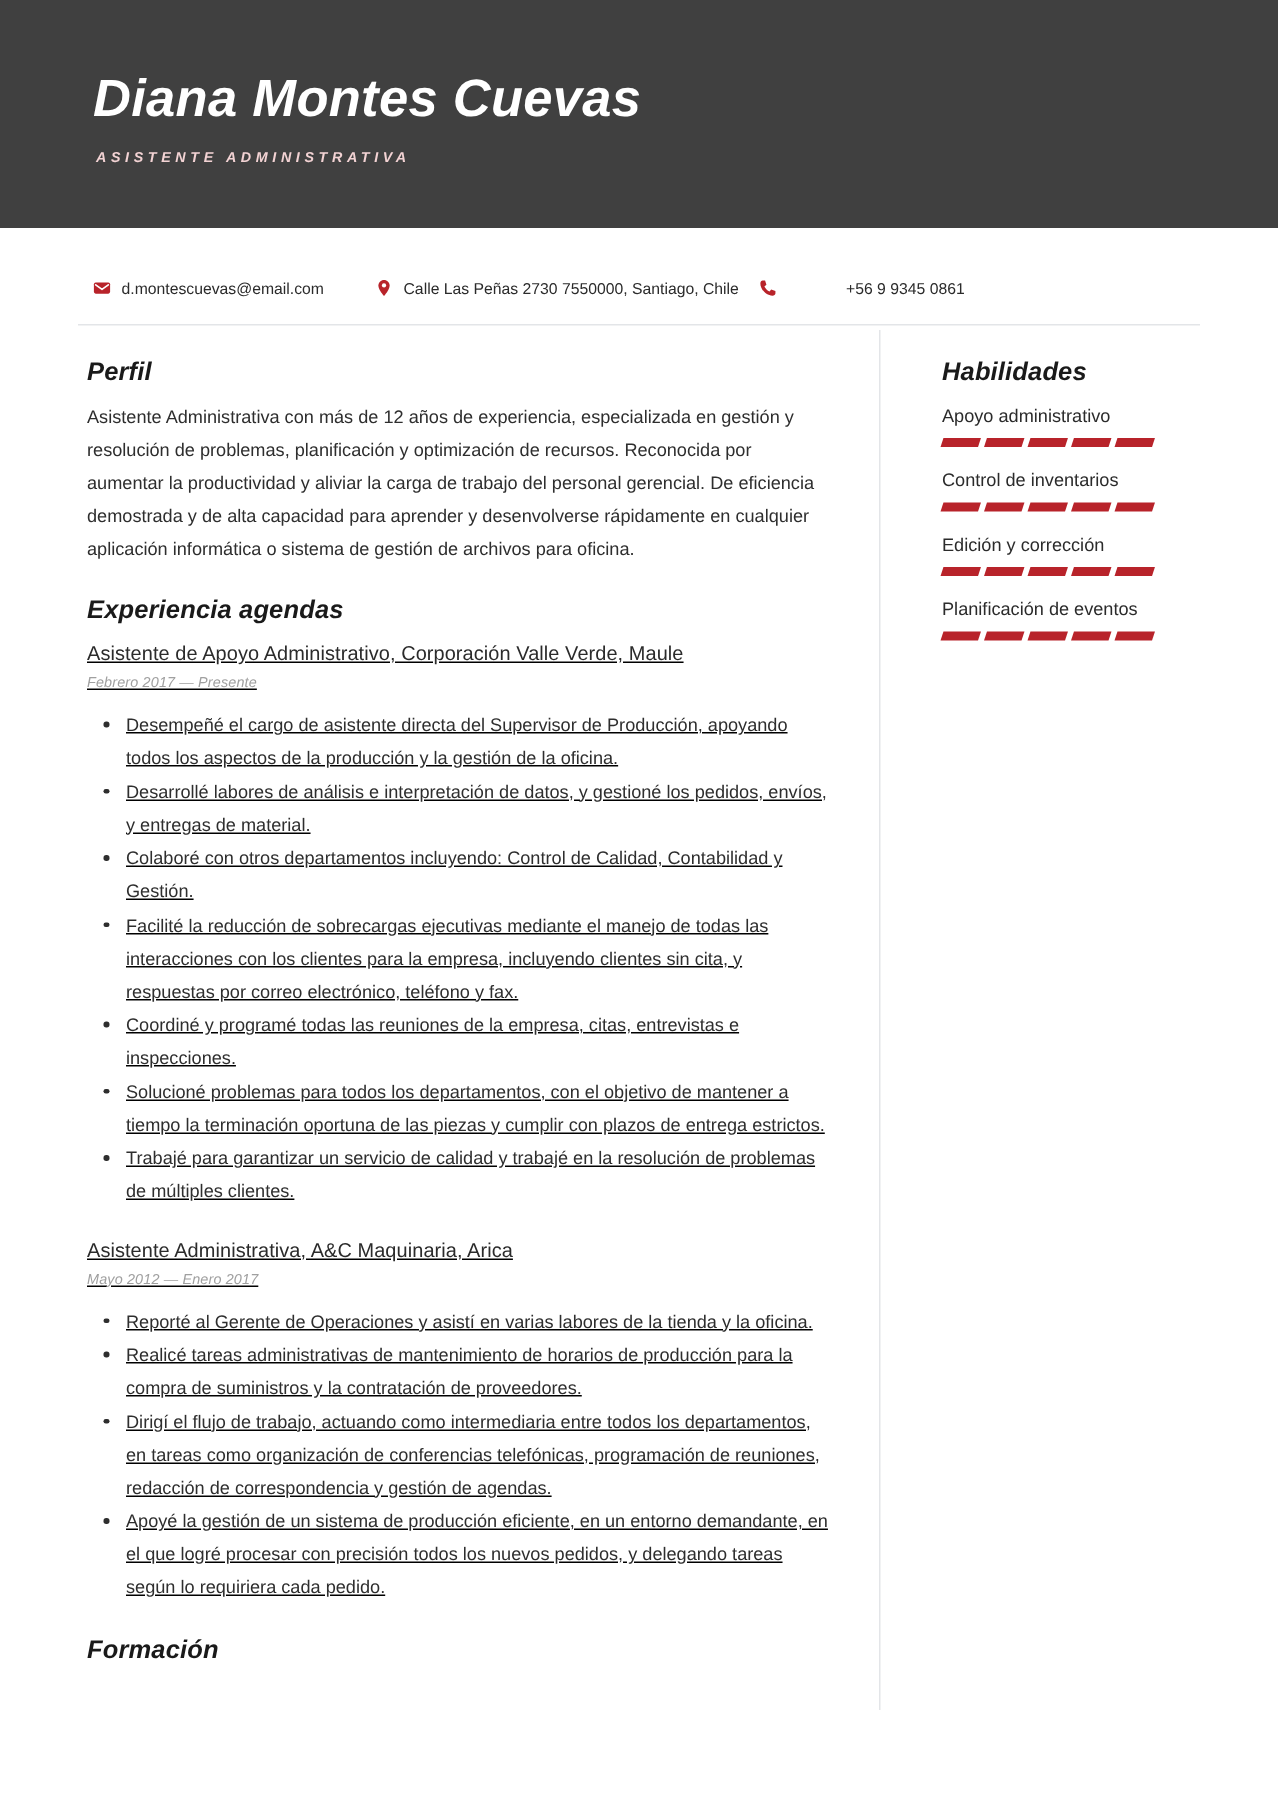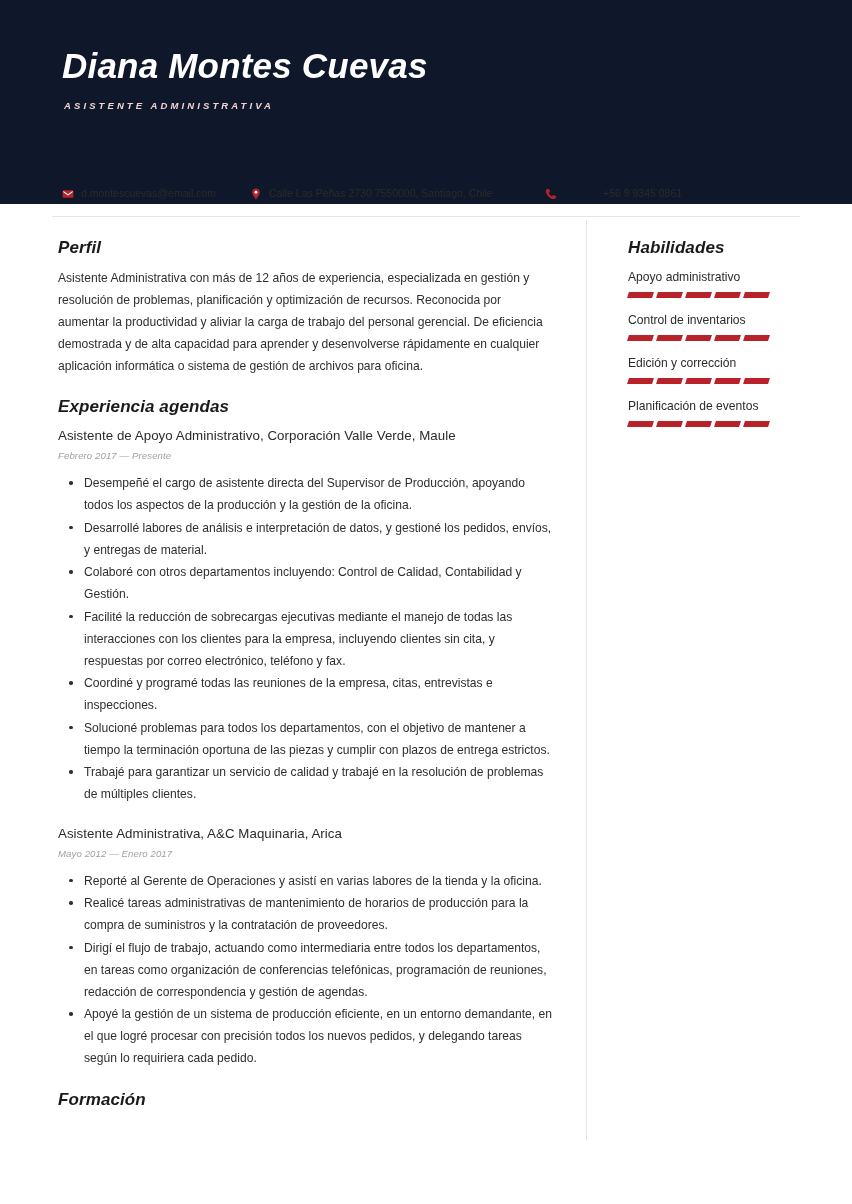--- a/index.html
+++ b/index.html
@@ -13,8 +13,8 @@
 
   
   .banner {
-    position:absolute; left:0; top:0; width:852px; height:204px;
-    background:#0f172a;
+    position:absolute; left:0; top:0; width:852px; height:152px;
+    background:#404040;
   }
   .banner-name {
     position:absolute; left:62px; top:46px;

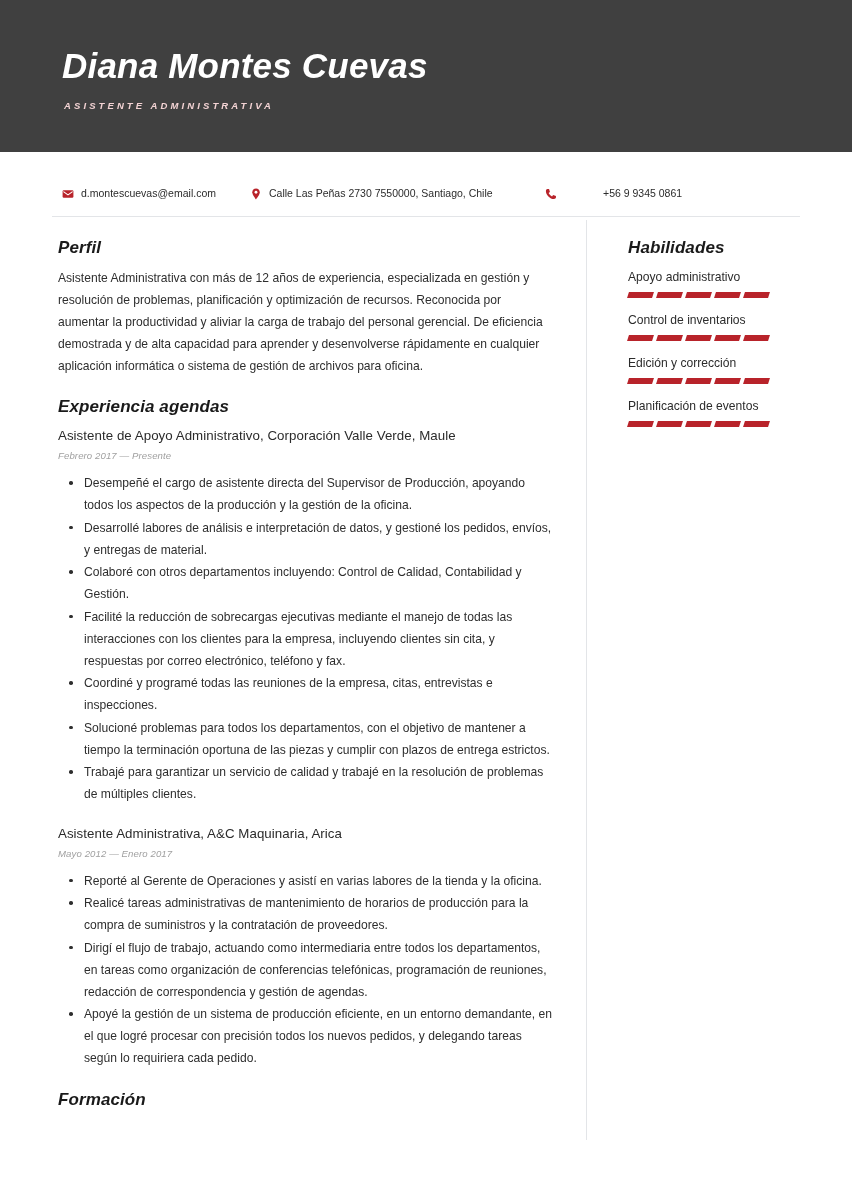--- a/index.html
+++ b/index.html
@@ -32,7 +32,7 @@
     position:absolute; left:52px; top:186px; width:748px; height:24px;
   }
   .contact-item {
-    position:absolute; top:0; display:flex; align-items:flex-end; gap:7px;
+    position:absolute; top:0; display:flex; align-items:flex-start; gap:7px;
     font-size:10.5px; color:#2b2b2b; white-space:nowrap; line-height:14px;
   }
   .contact-item.c1 { left:10px; }

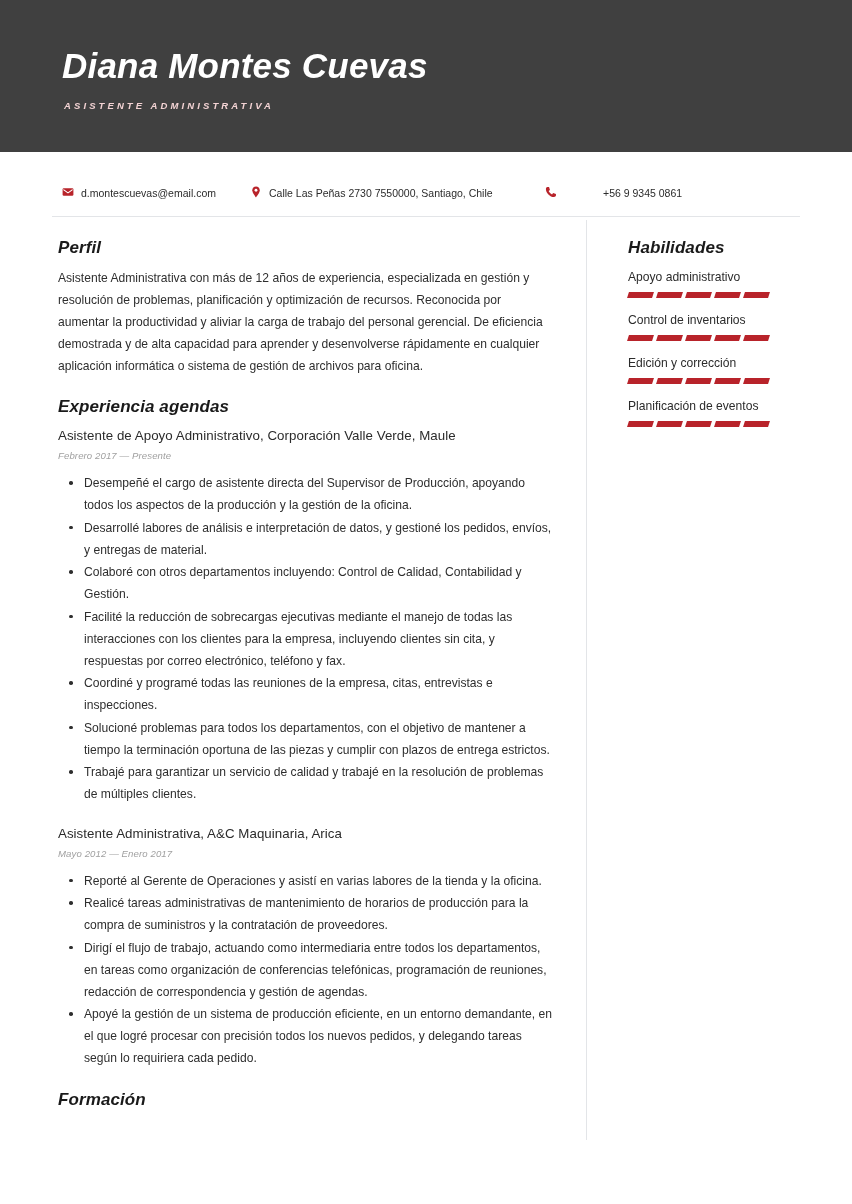--- a/index.html
+++ b/index.html
@@ -37,7 +37,7 @@
   }
   .contact-item.c1 { left:10px; }
   .contact-item.c2 { left:198px; }
-  .contact-item.c3 { left:493px;gap:46px; }
+  .contact-item.c3 { left:454px;gap:46px; }
   .cicon { display:inline-flex; align-items:center; justify-content:center; width:12px; height:12px; flex:none; }
   .cicon svg { display:block; }
 

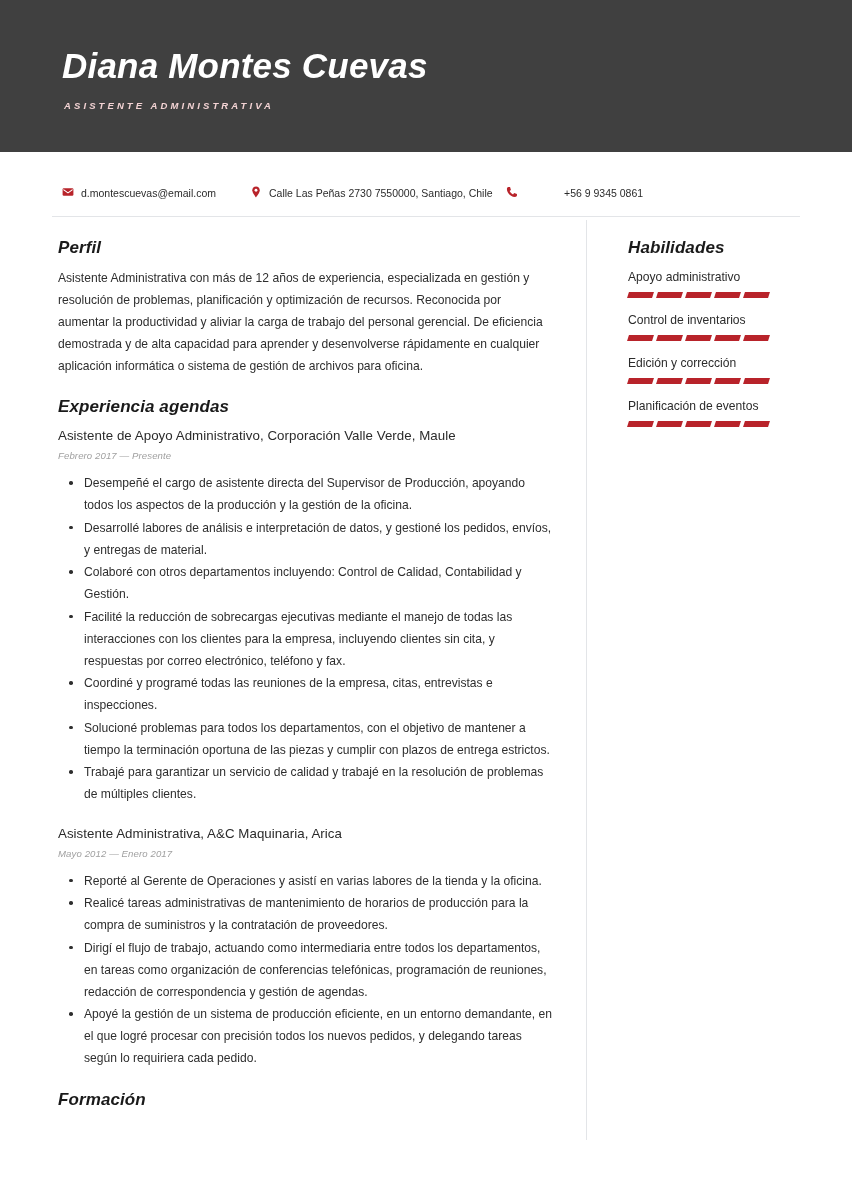--- a/index.html
+++ b/index.html
@@ -66,7 +66,7 @@
     text-align:left; width:490px;
   }
 
-  .job { margin-top:0; }
+  .job { margin-top:0;text-decoration:underline; }
   .job-title {
     font-size:13.3px; font-weight:normal; color:#2b2b2b;
     line-height:20px; letter-spacing:0.05px;

